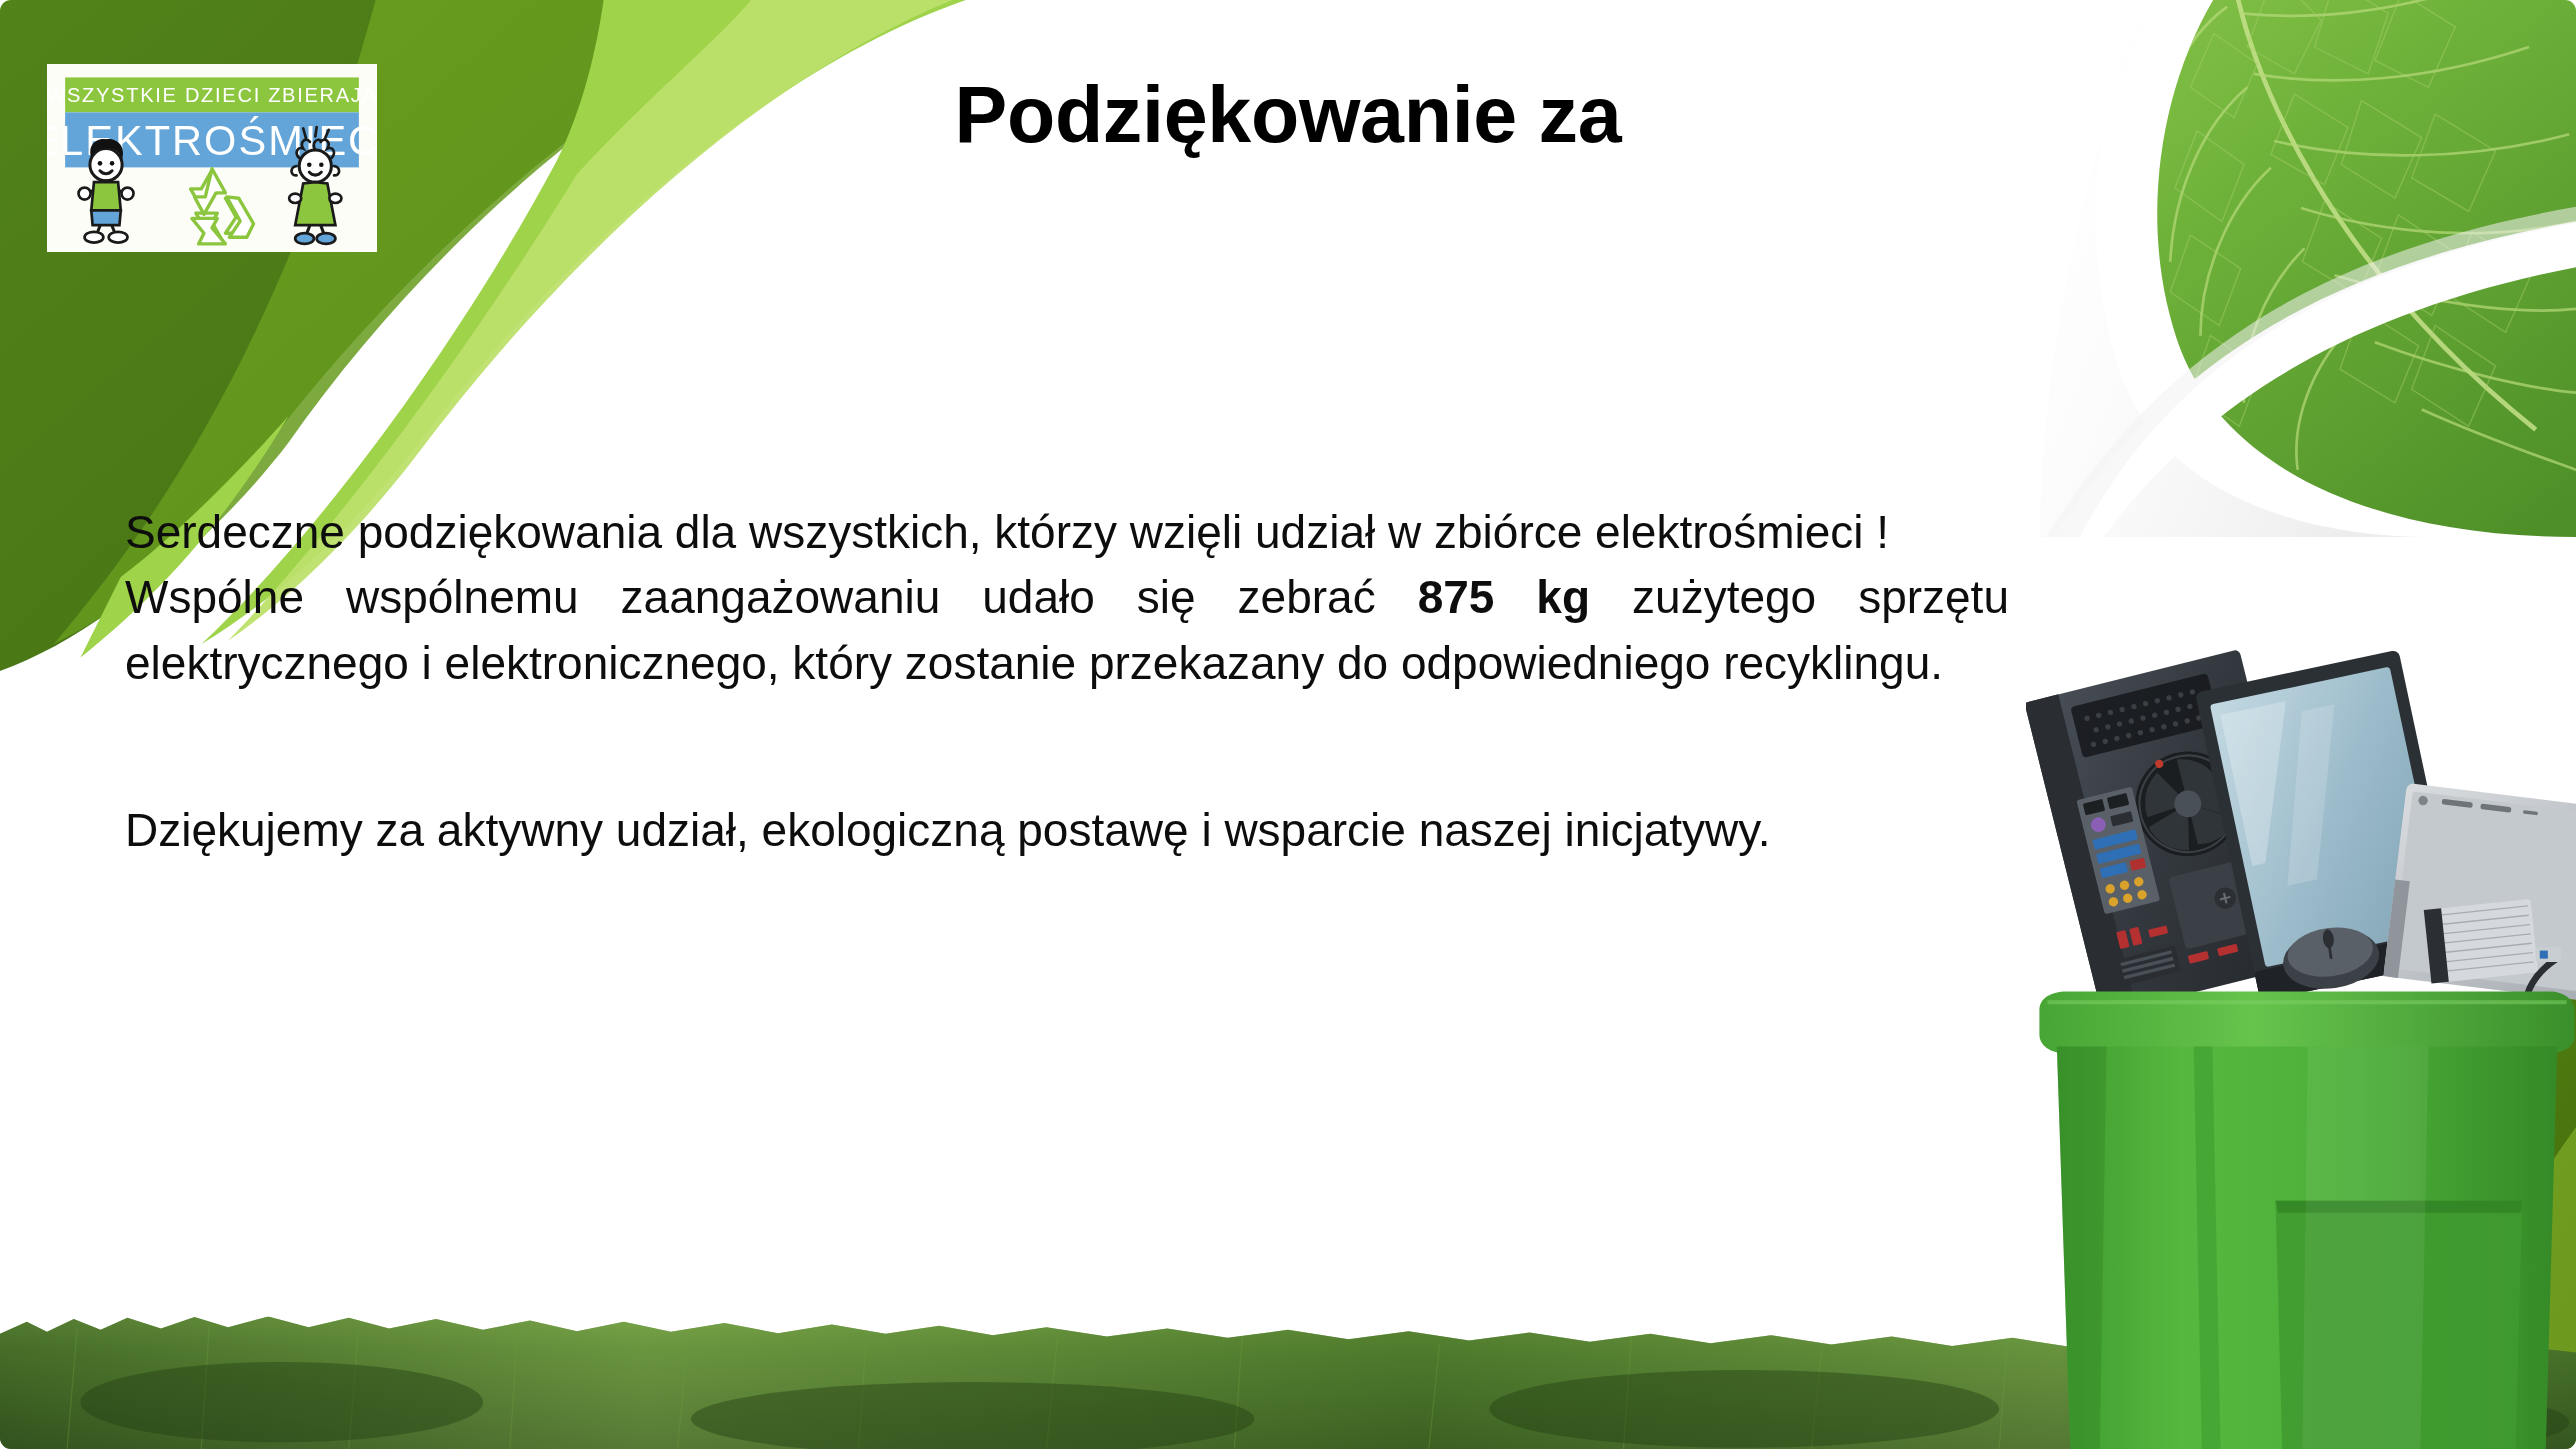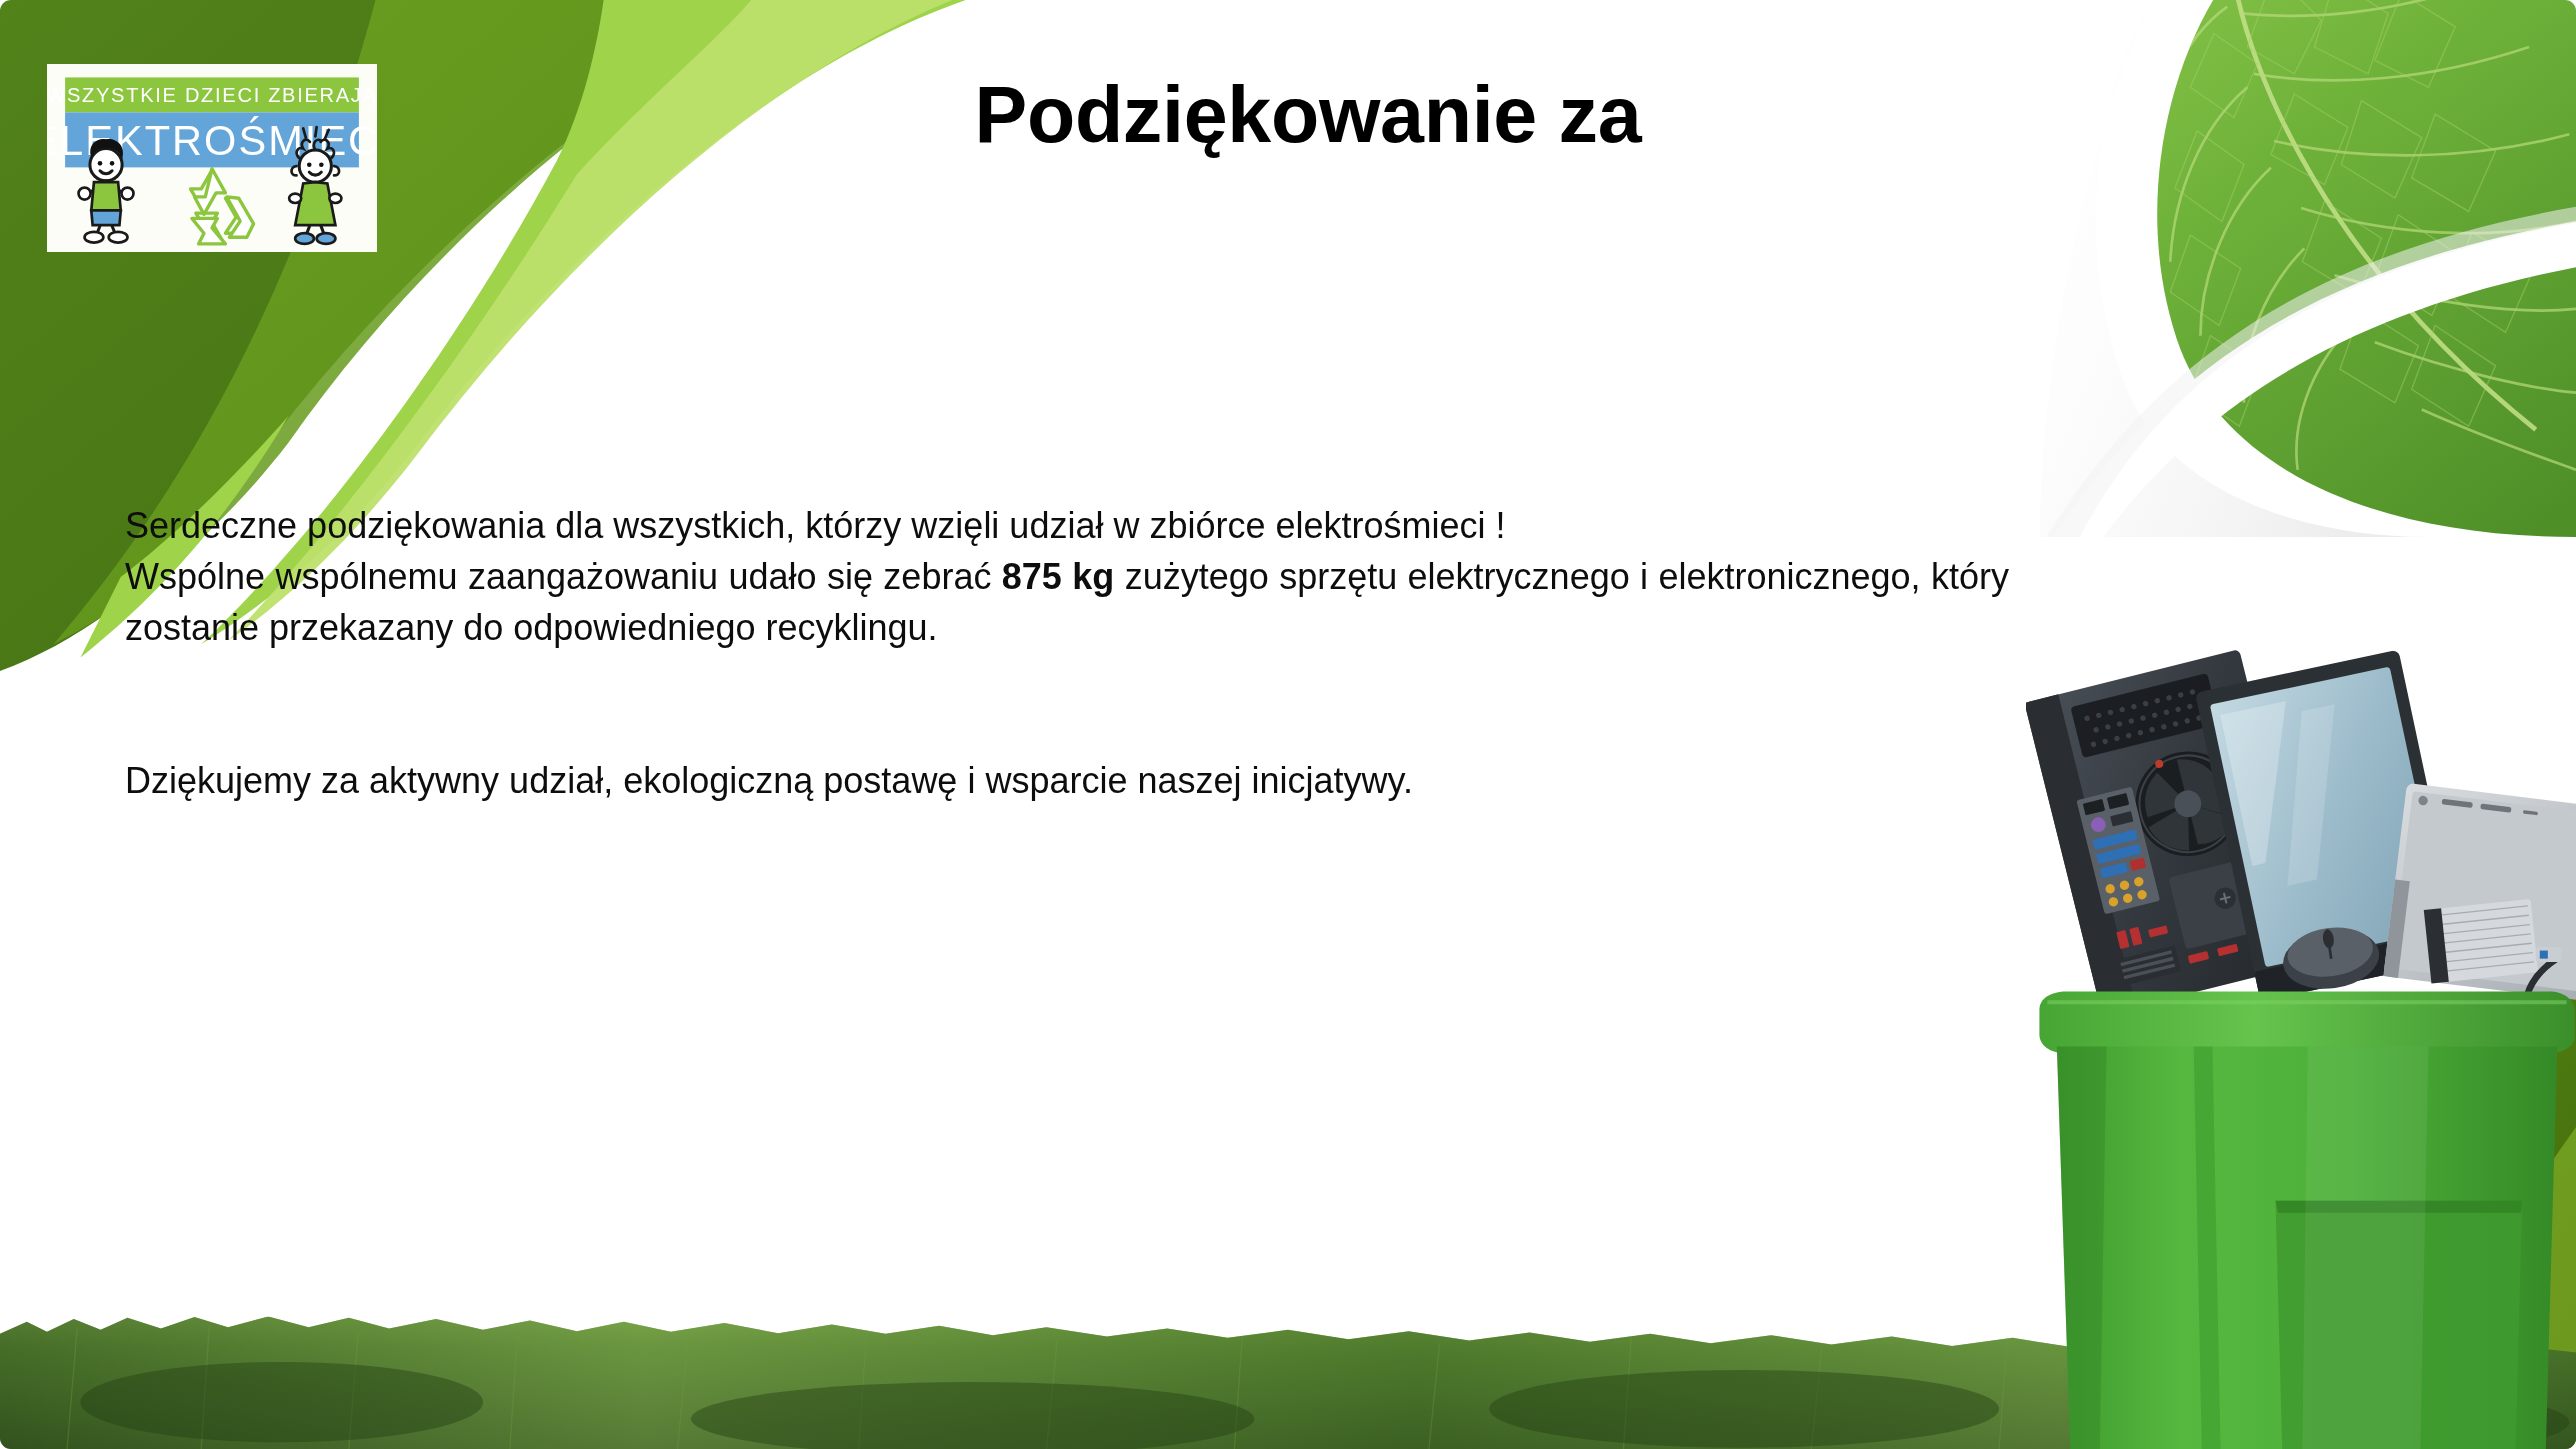--- a/index.html
+++ b/index.html
@@ -30,7 +30,7 @@
   .logo svg { display:block; width:100%; height:100%; }
 
   
-  .title { position:absolute; left:530px; top:64px; width:1556px;
+  .title { position:absolute; left:510px; top:64px; width:1556px;
            text-align:center; z-index:30;
            font-size:79px; font-weight:bold; line-height:1.28;
            color:#000000; letter-spacing:-0.3px; }

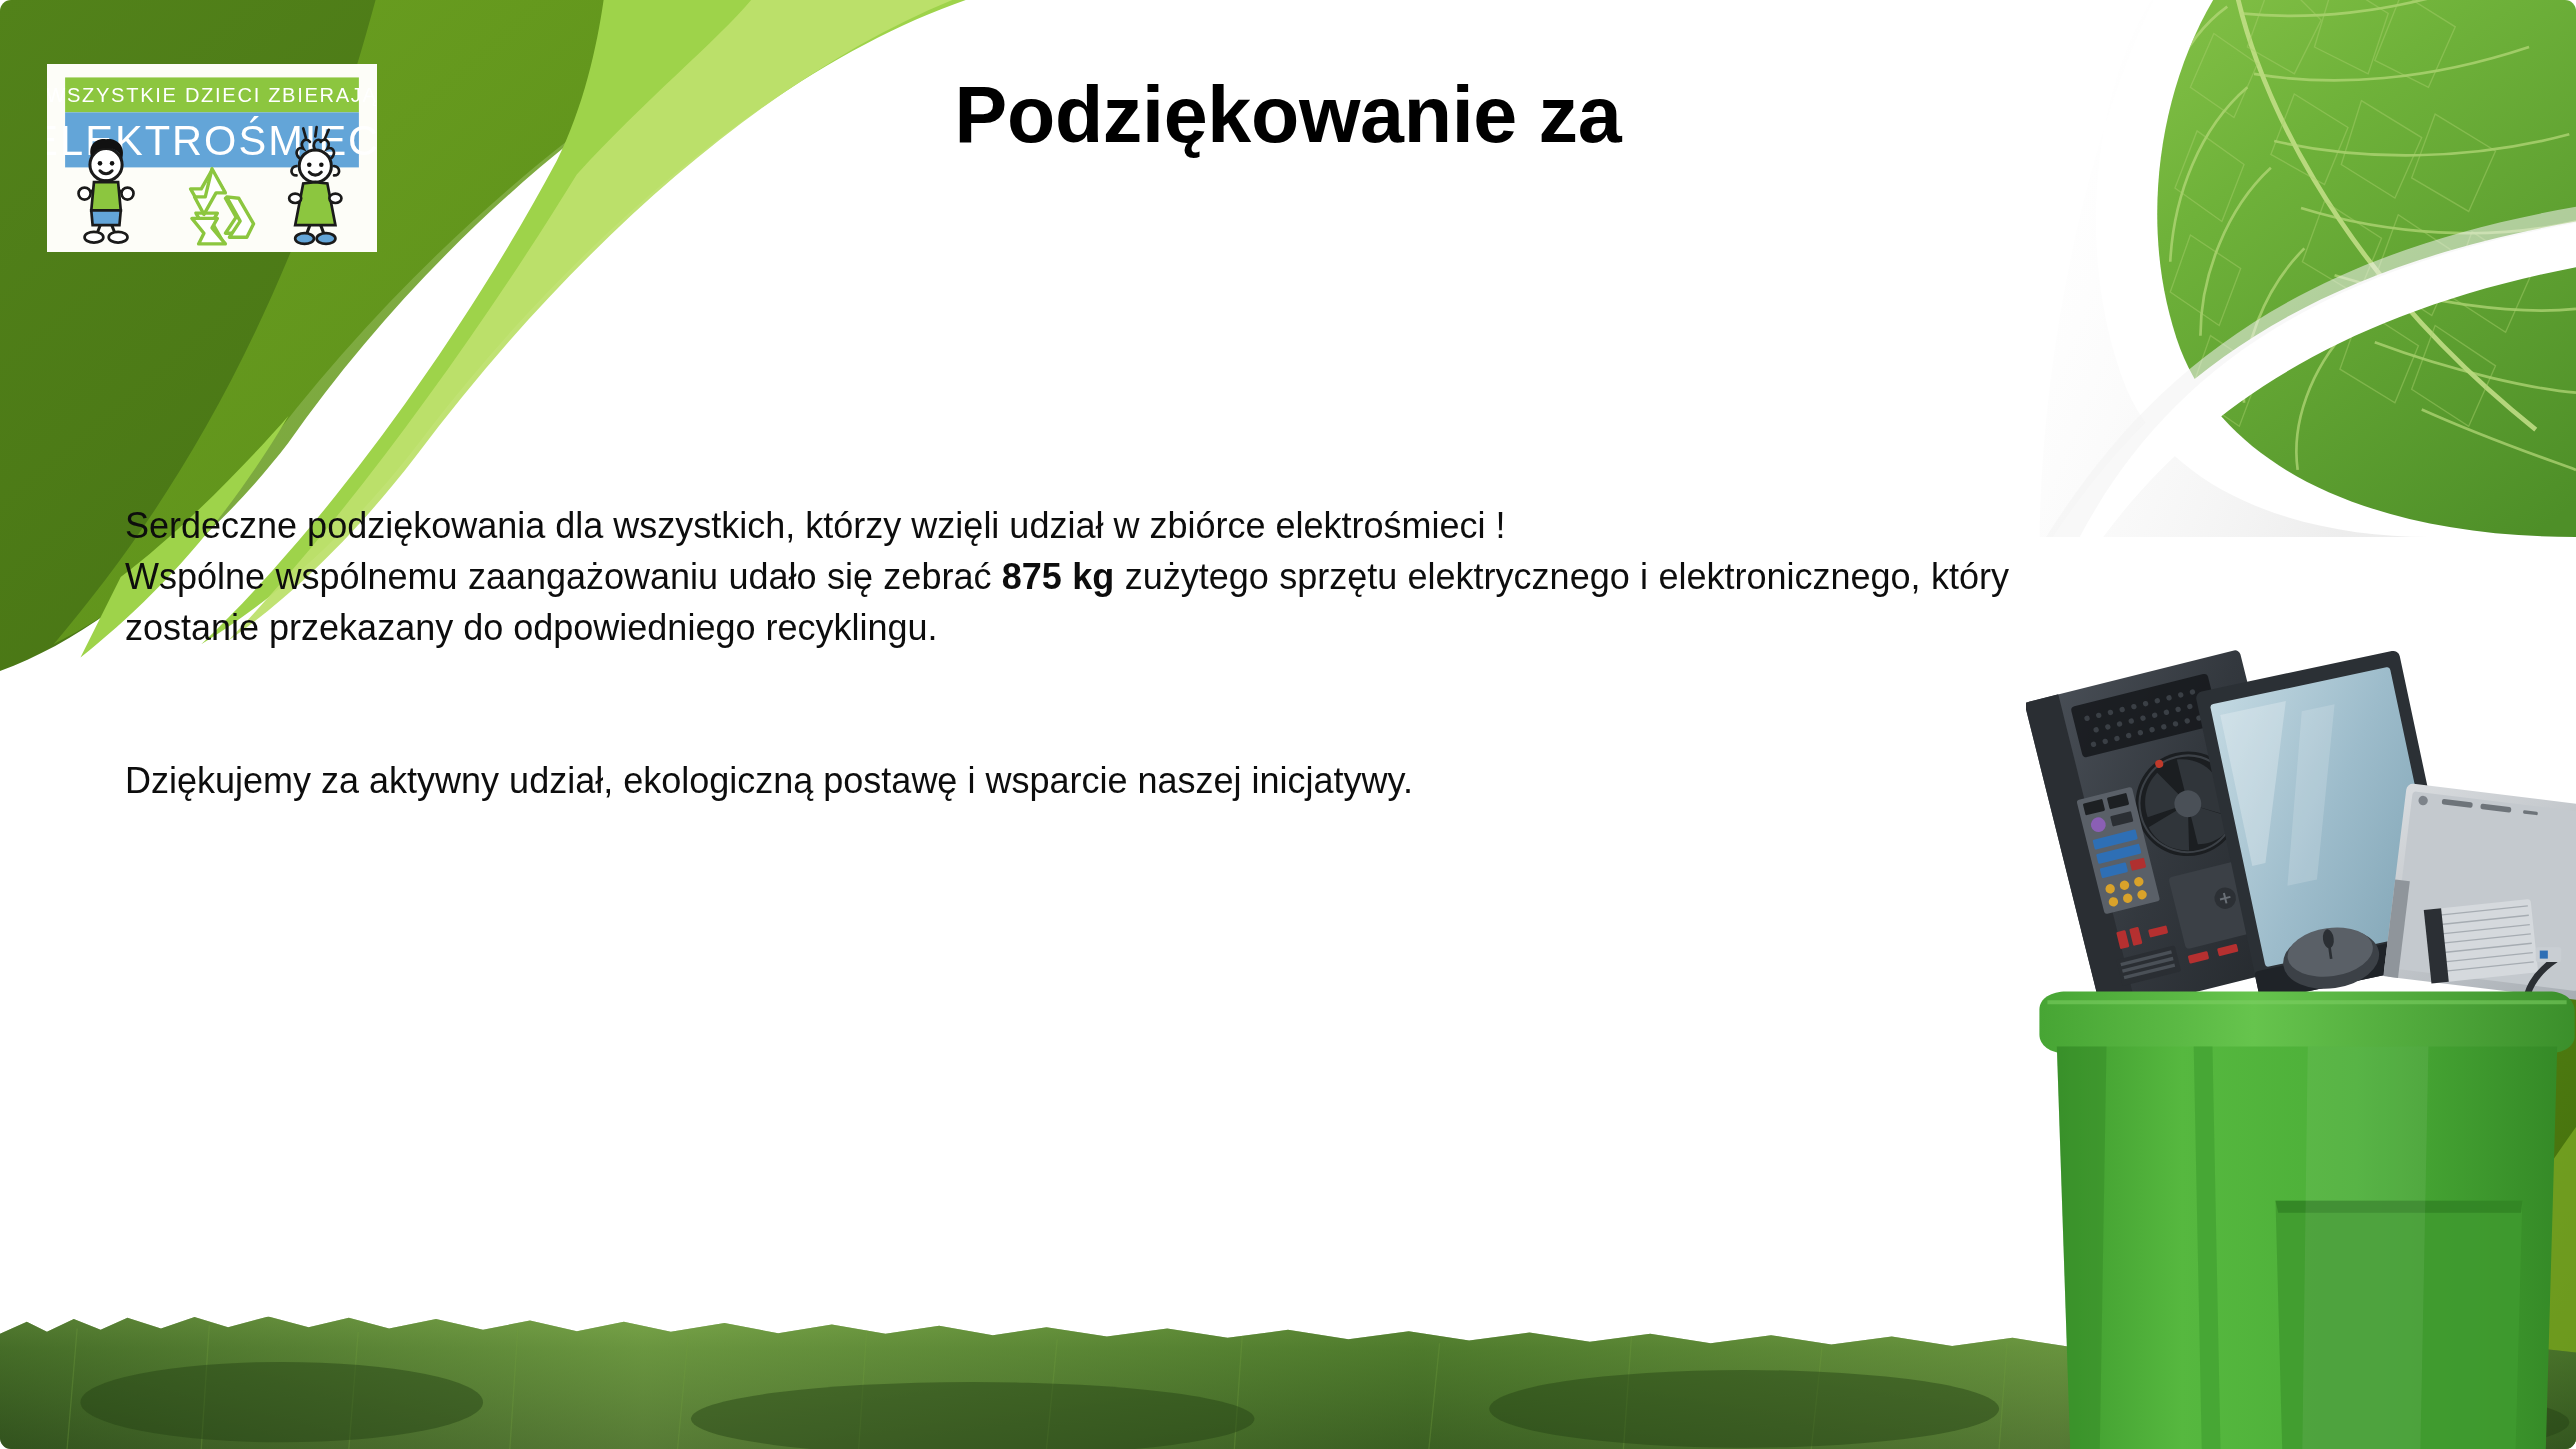--- a/index.html
+++ b/index.html
@@ -38,7 +38,7 @@
 
   
   .body-text { position:absolute; left:125px; top:500px; width:1884px; z-index:30;
-               font-size:36px; line-height:1.42; color:#0d0d0d; }
+               font-size:46px; line-height:1.42; color:#0d0d0d; }
   .para { margin-bottom:0; }
   .para.justify { text-align:justify; text-align-last:left; }
   .para.left { text-align:left; }

